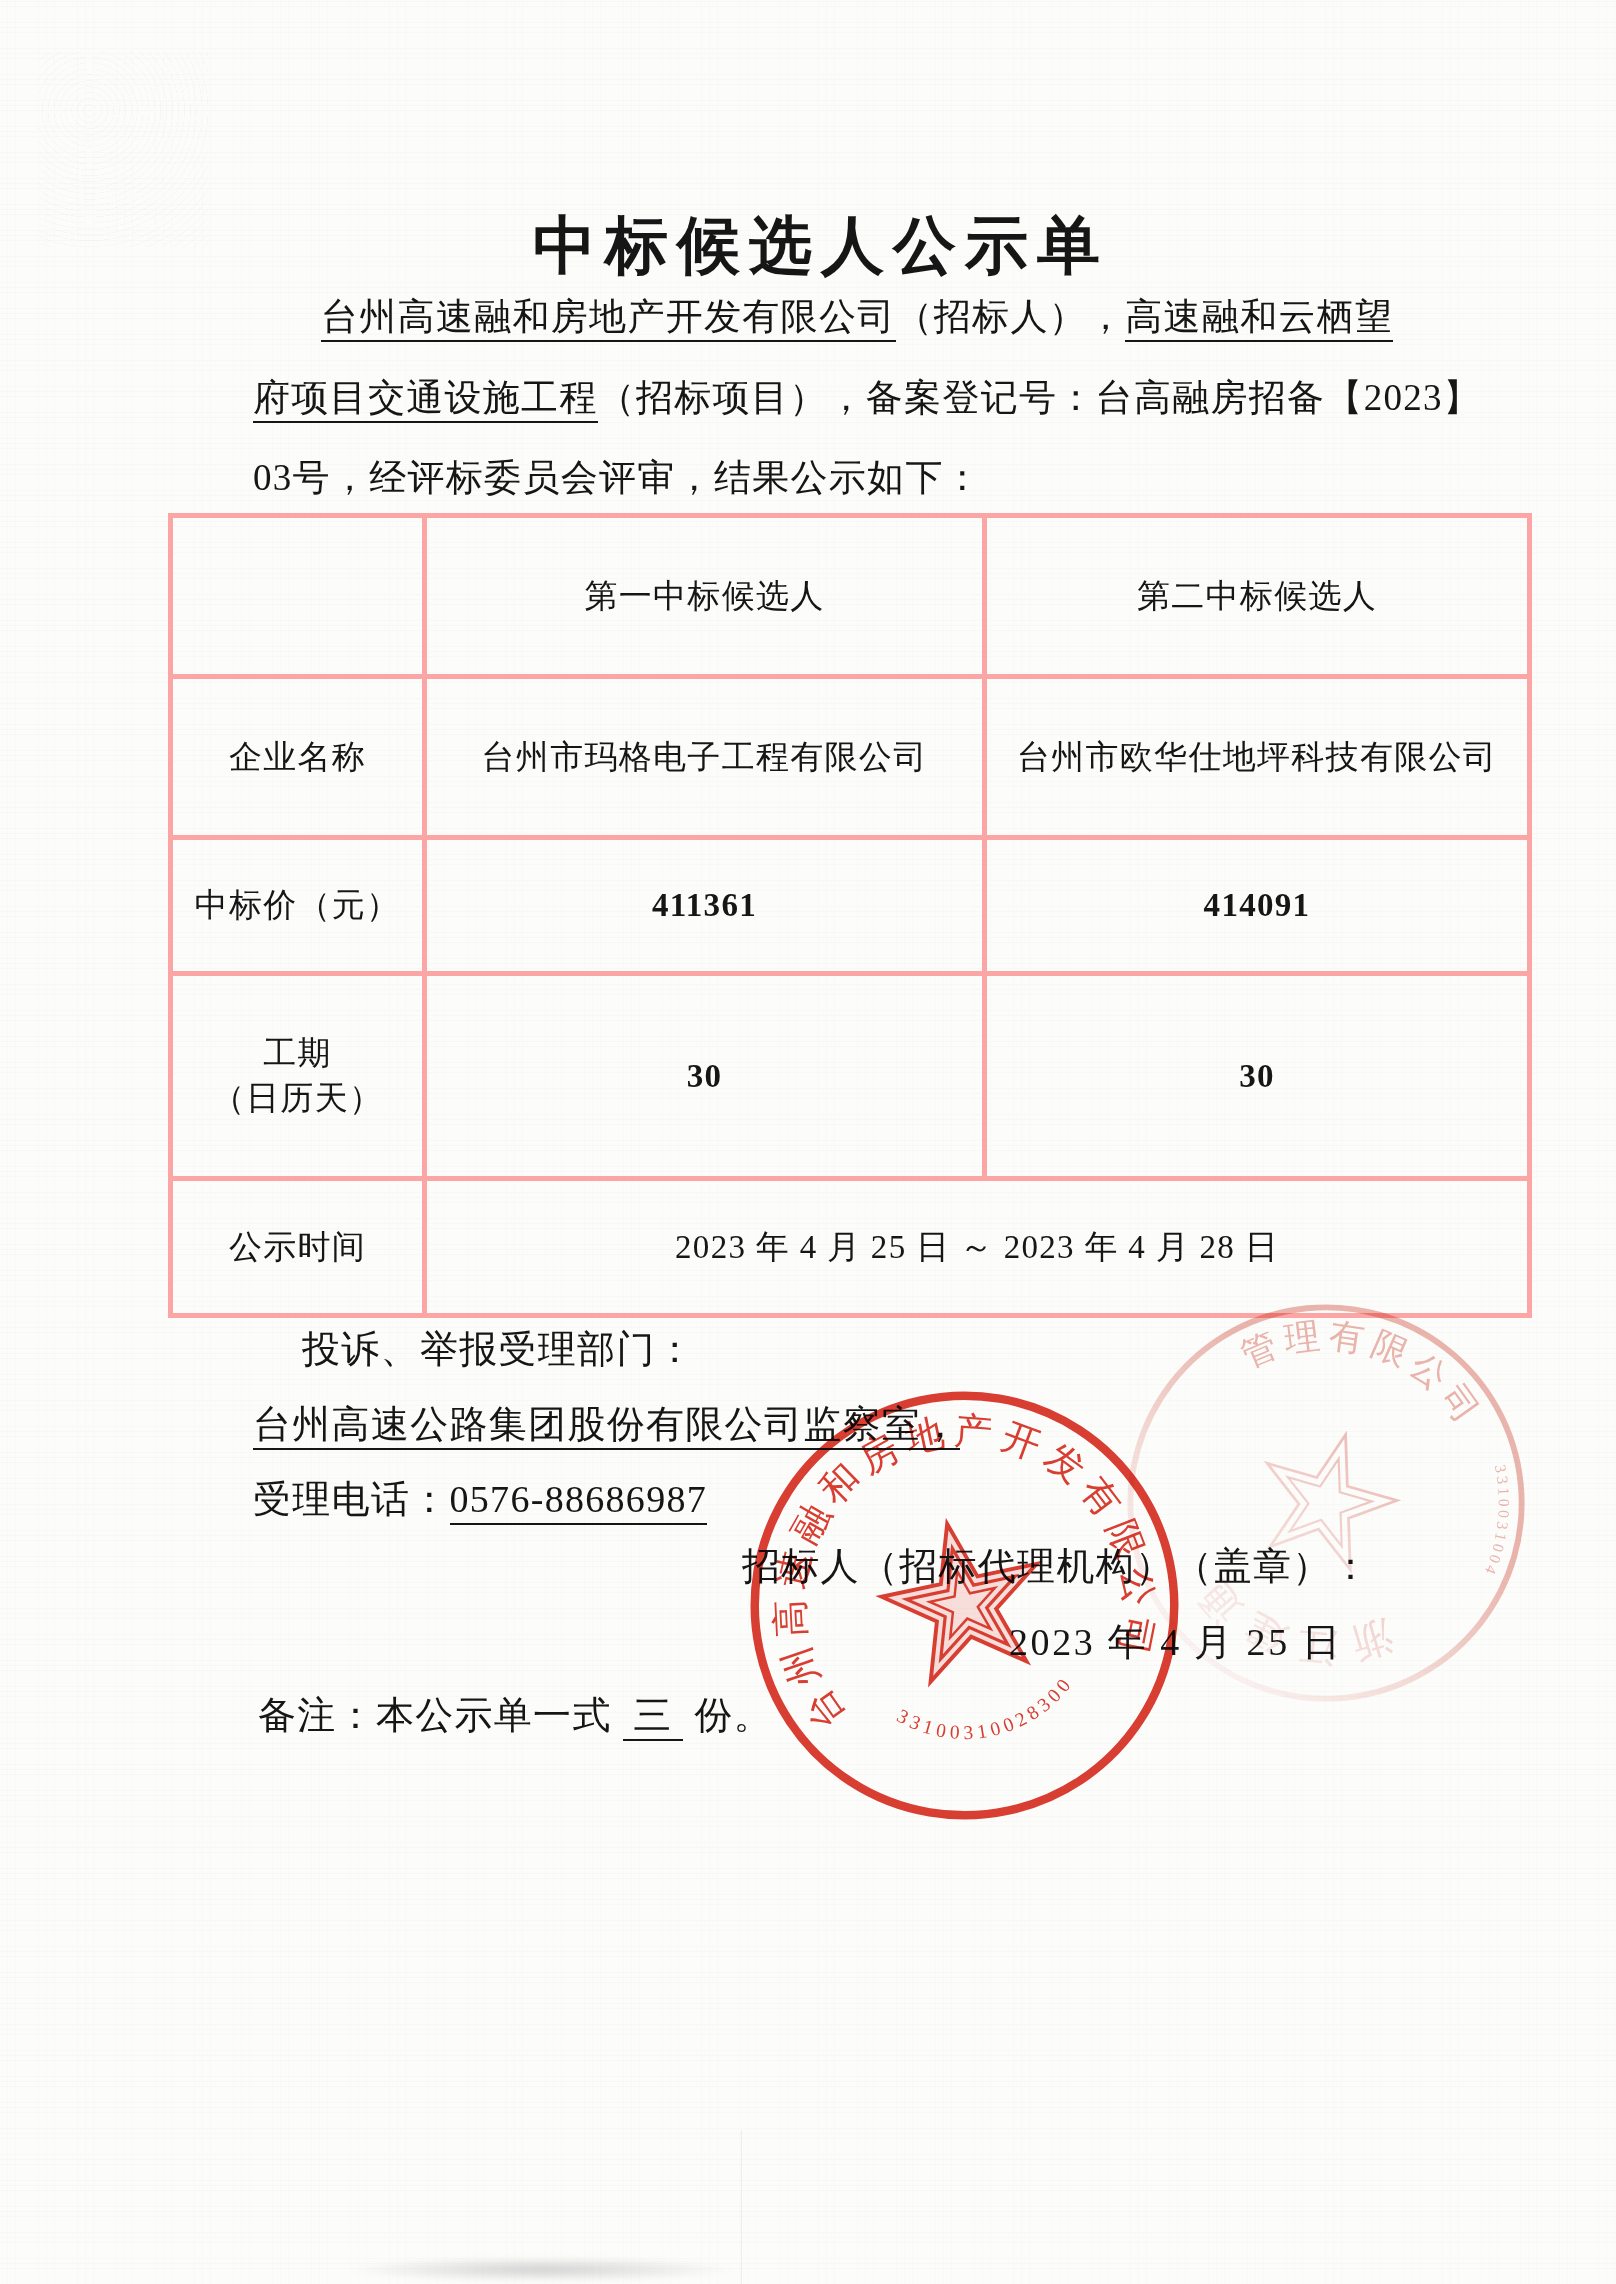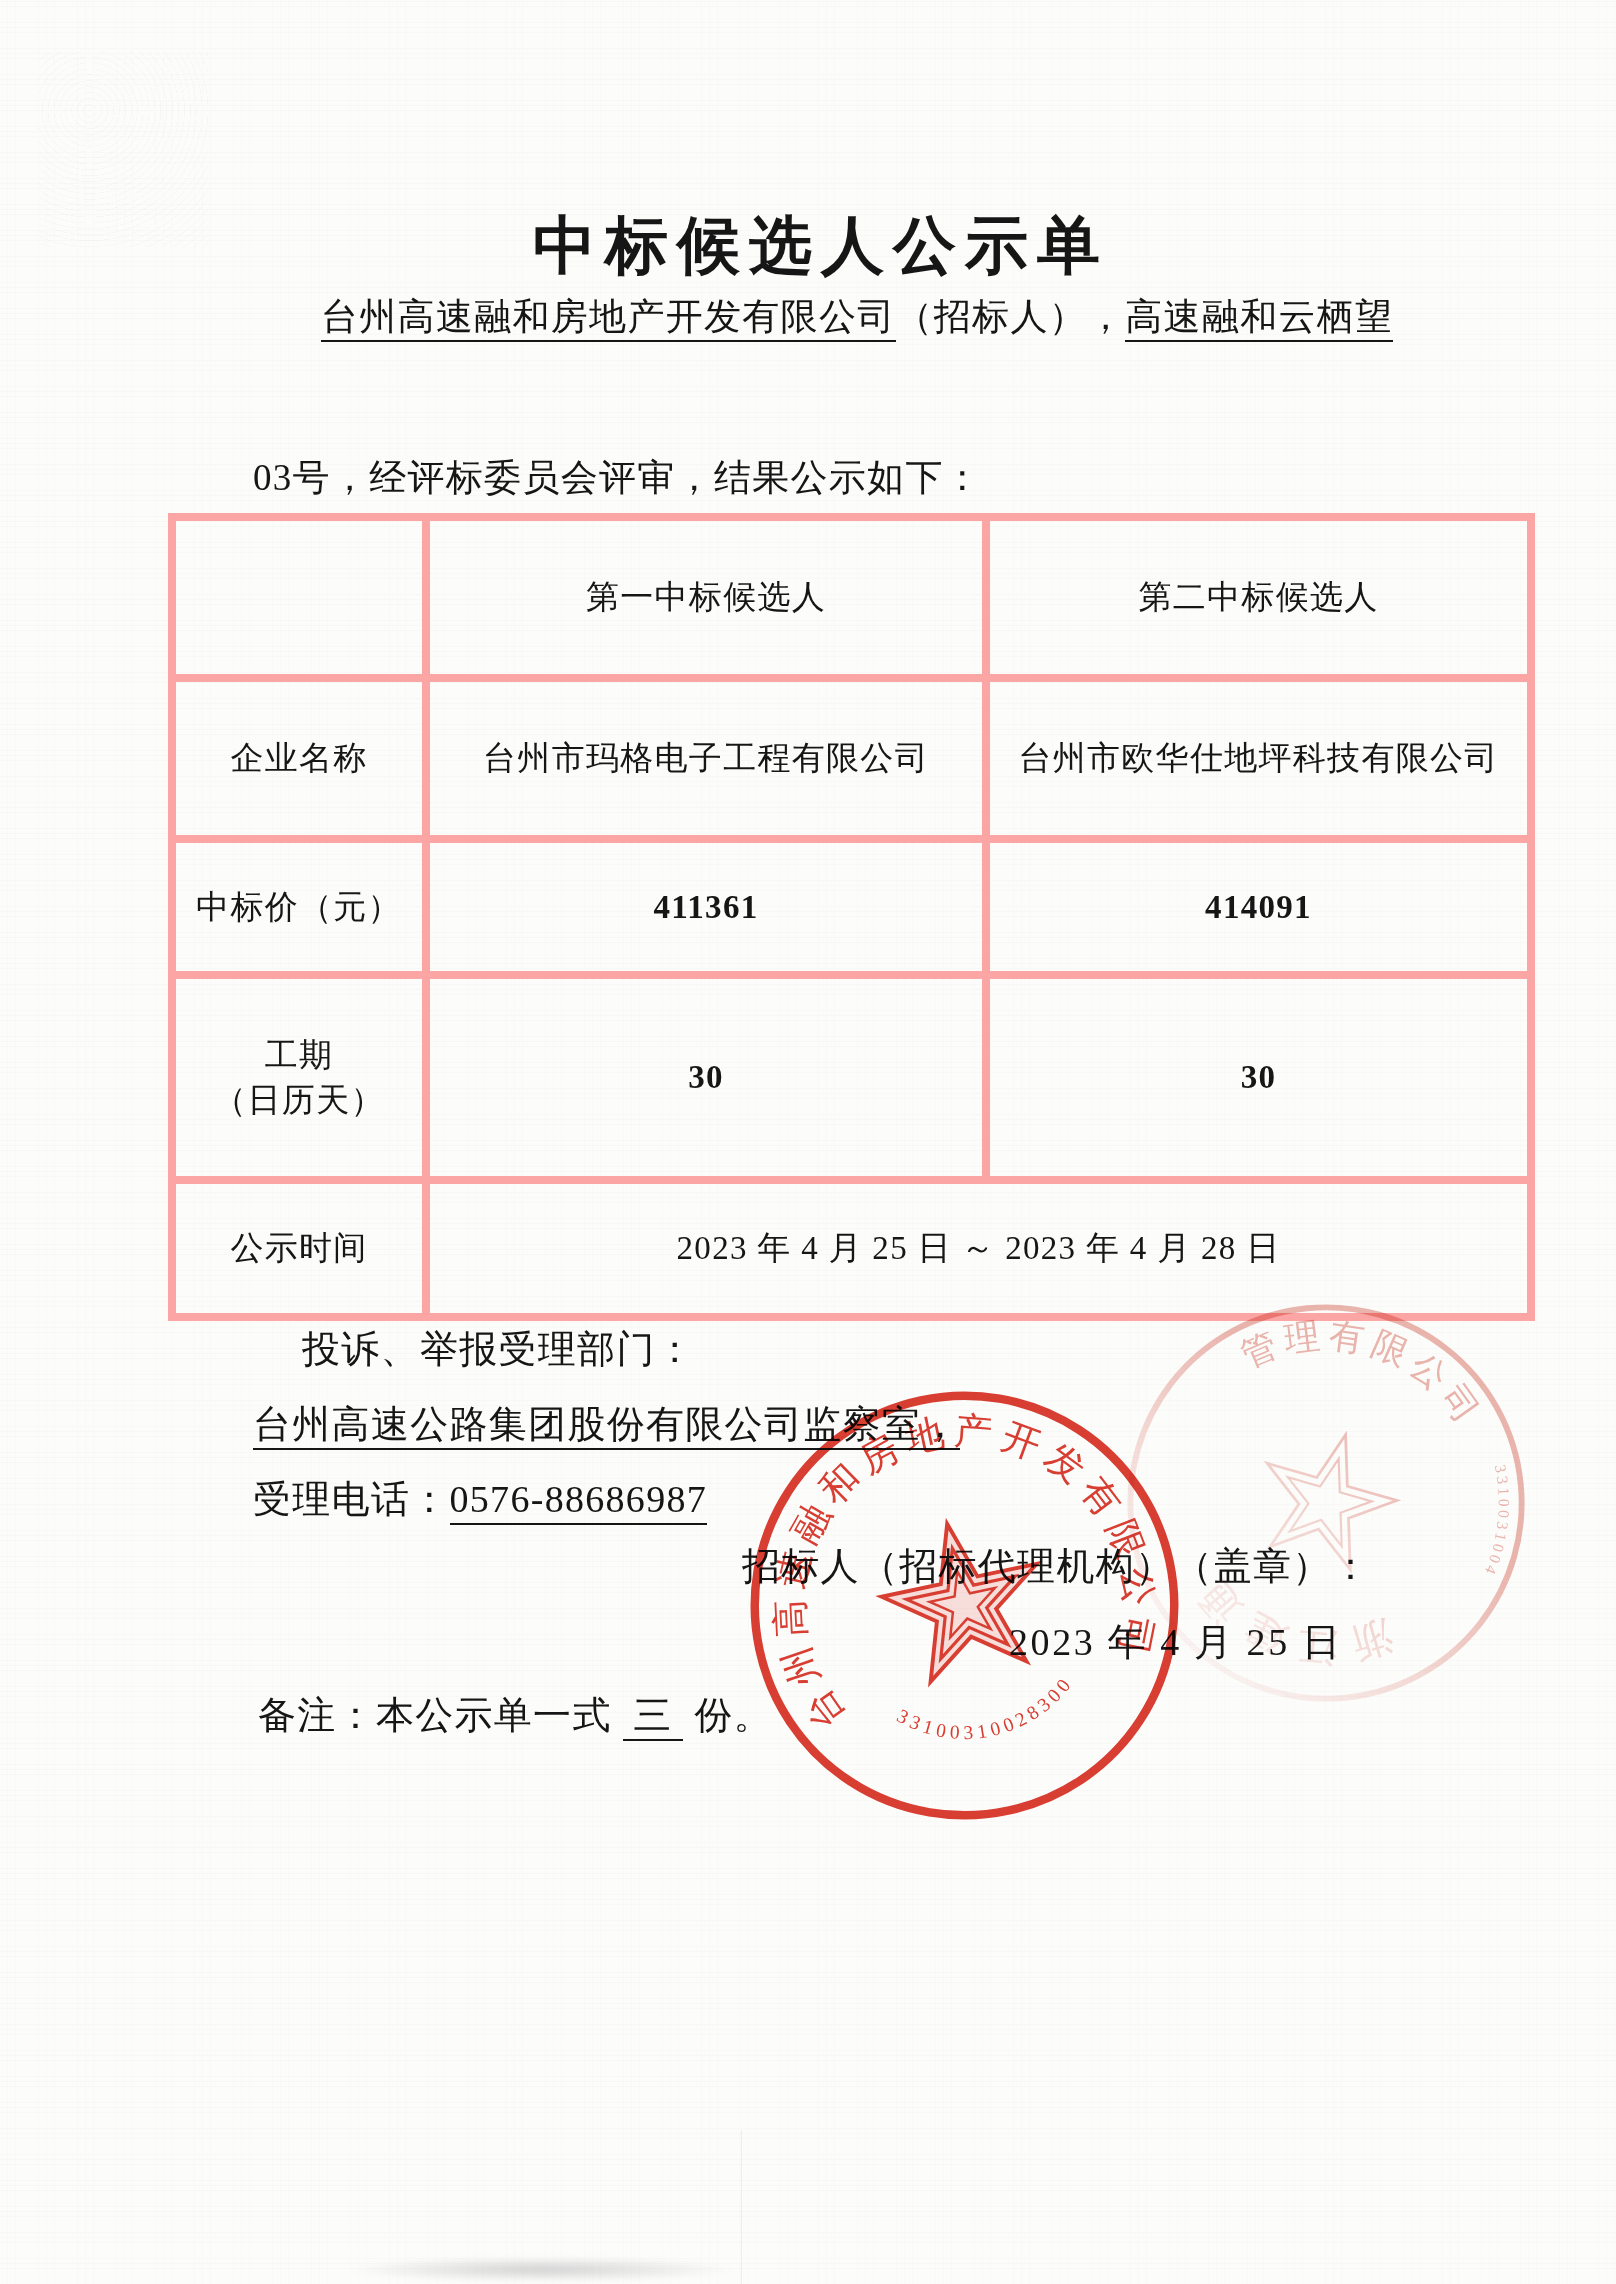--- a/index.html
+++ b/index.html
@@ -69,6 +69,9 @@
 
   <div class="intro-line" style="left:321px;top:292px;">
     <span class="u">台州高速融和房地产开发有限公司</span><span>（招标人），</span><span class="u">高速融和云栖望</span>
+  </div>
+  <div class="intro-line" style="left:253px;top:373px;">
+    <span class="u">府项目交通设施工程</span><span>（招标项目），备案登记号：台高融房招备【2023】</span>
   </div>
   <div class="intro-line" style="left:253px;top:453px;">03号，经评标委员会评审，结果公示如下：</div>
 

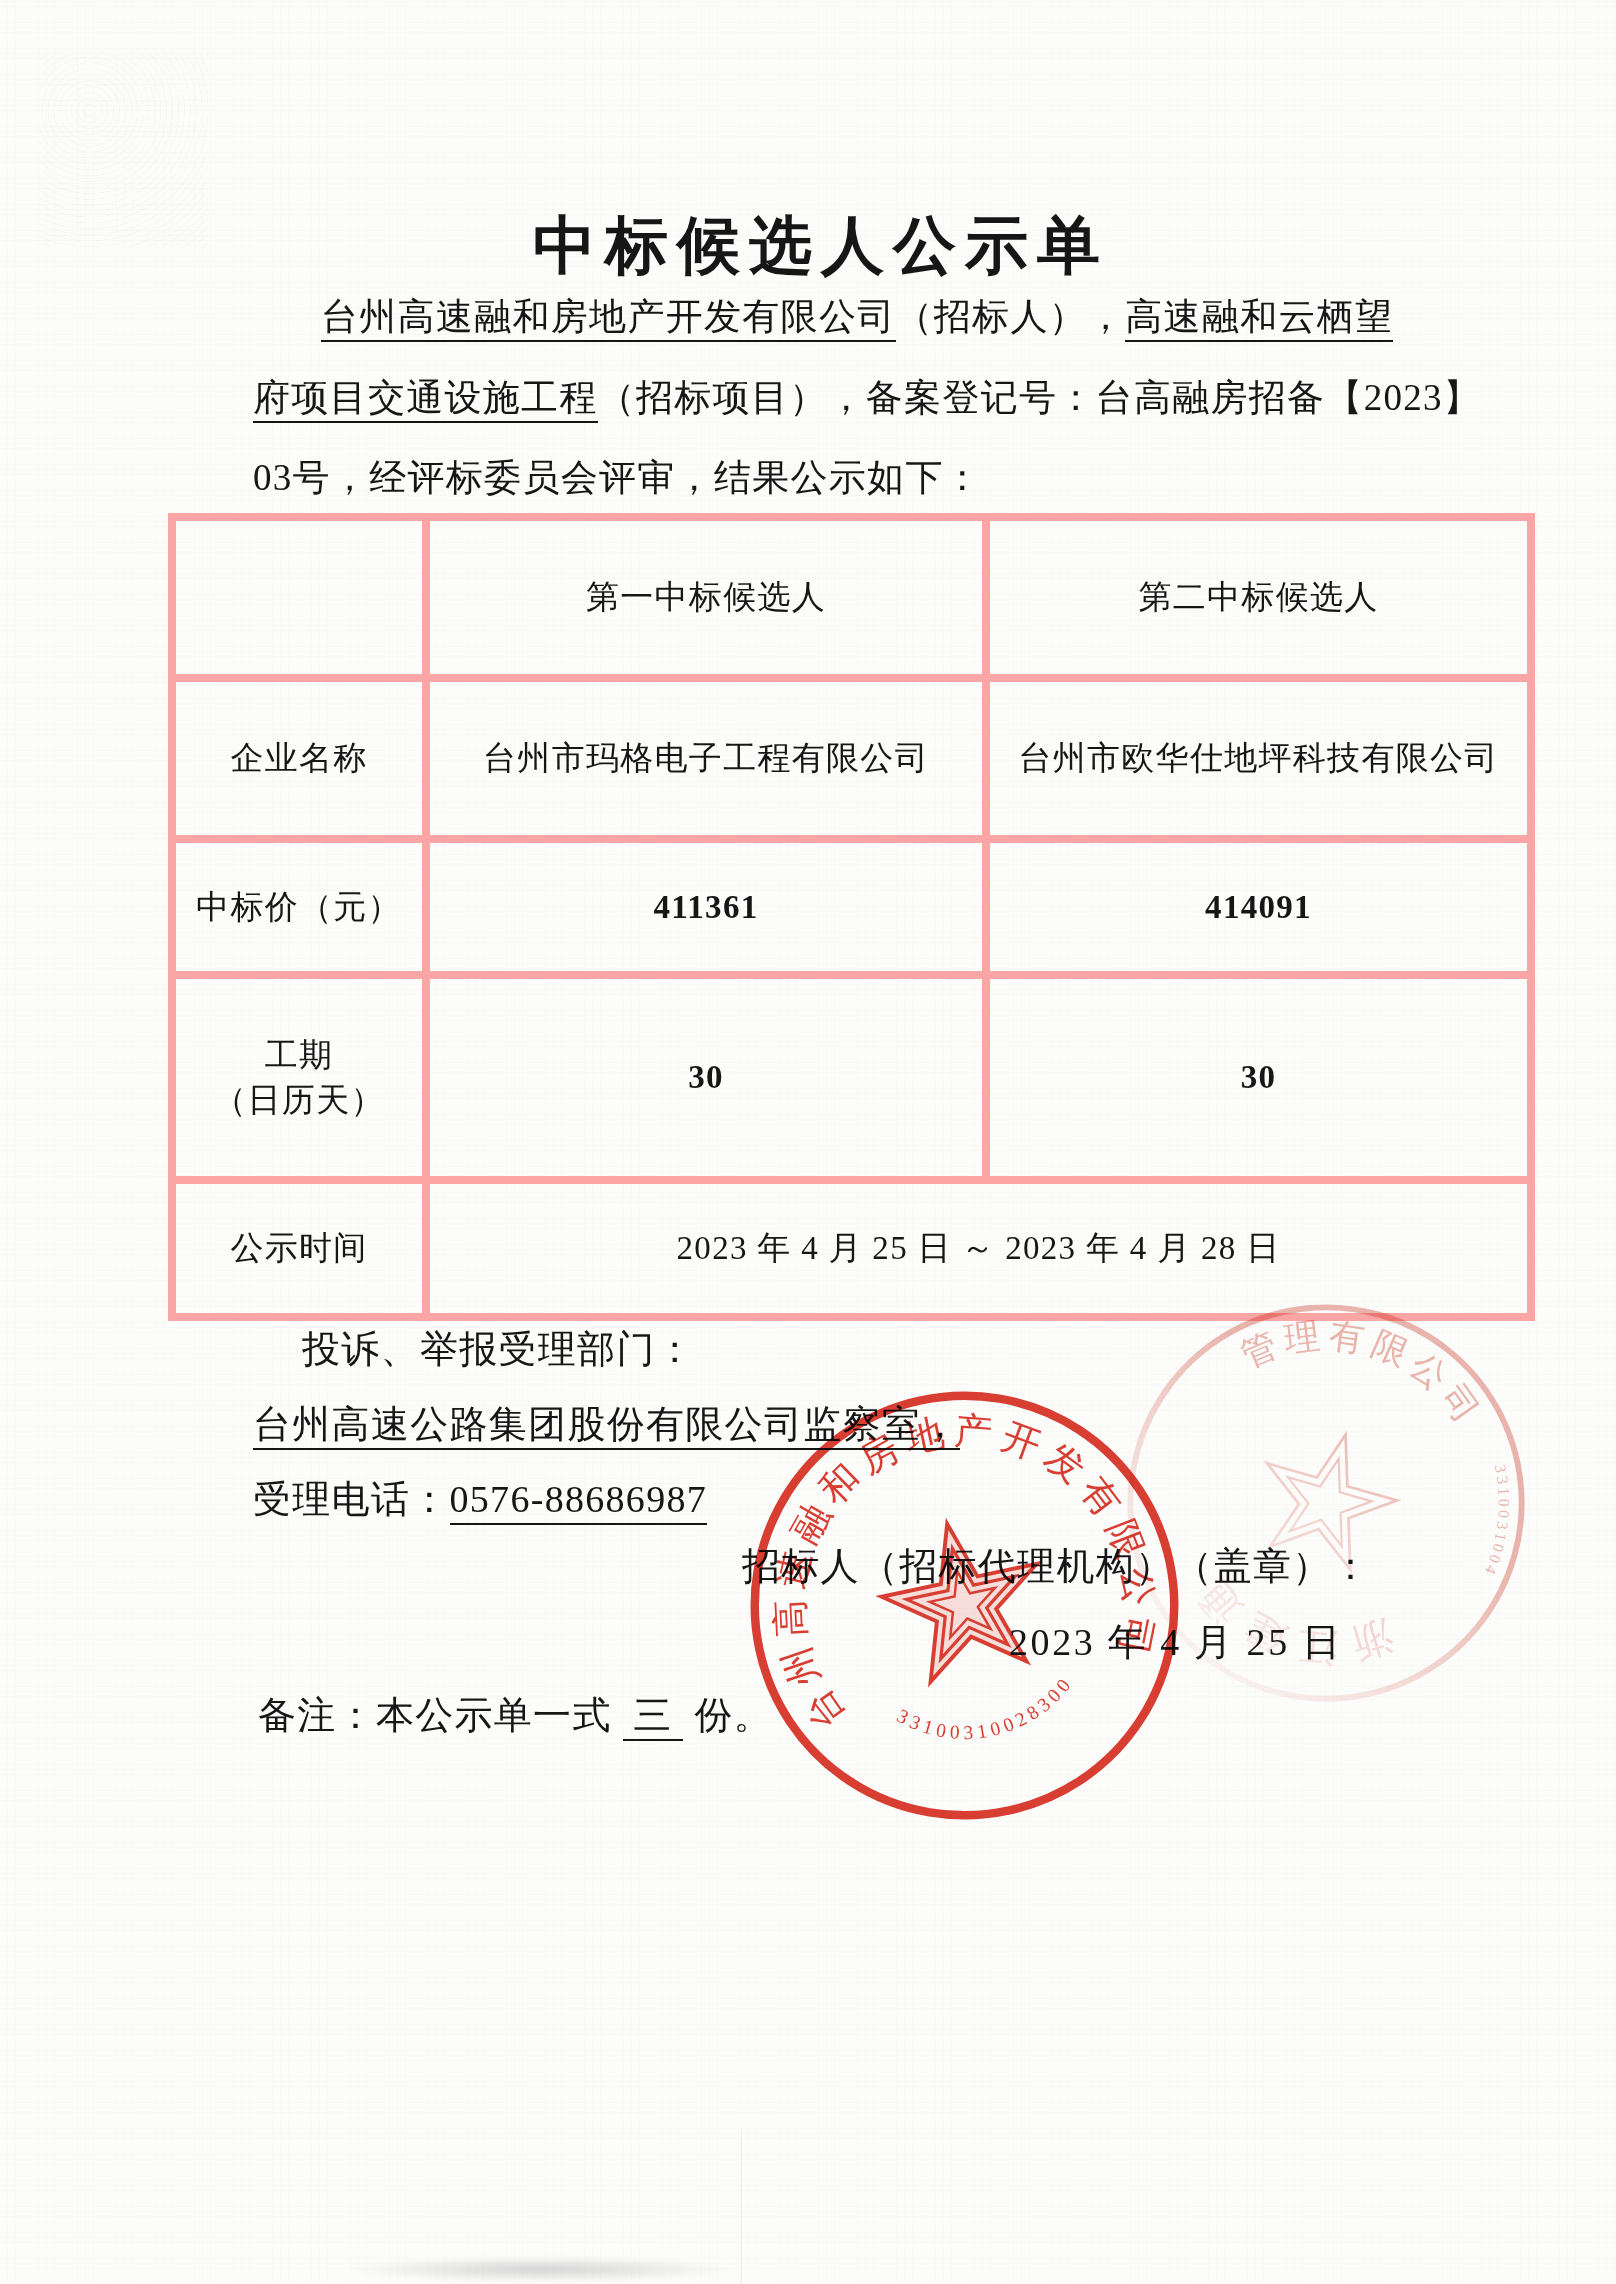--- a/index.html
+++ b/index.html
@@ -31,7 +31,7 @@
     border-collapse:collapse;table-layout:fixed;
   }
   .main-table td{
-    border:8px solid #fca5a5;
+    border:5px solid #fca5a5;
     text-align:center;vertical-align:middle;
     font-size:33px;padding:0;letter-spacing:1.3px;
   }

